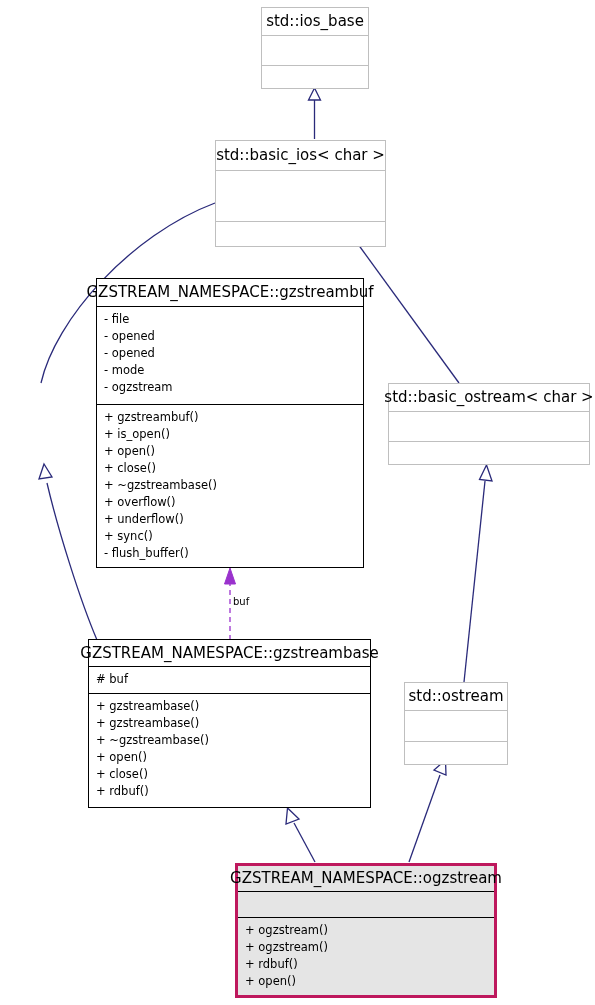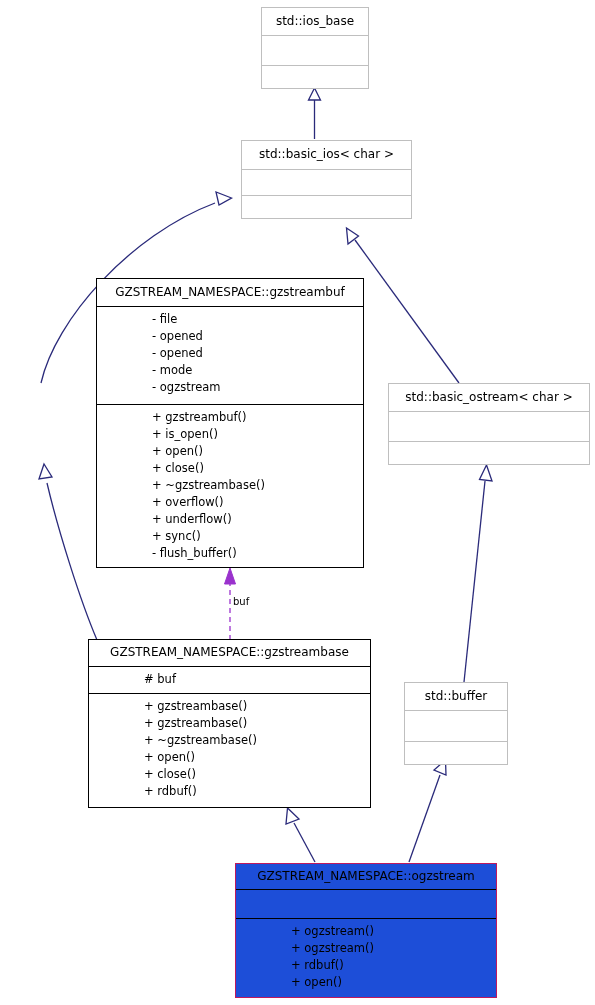--- a/index.html
+++ b/index.html
@@ -41,7 +41,7 @@
     box-sizing: border-box;
     text-align: right;
     white-space: nowrap;
-    font-size: 12px;
+    font-size: 15px;
     color: #000000;
     line-height: 1.1;
     display: flex;

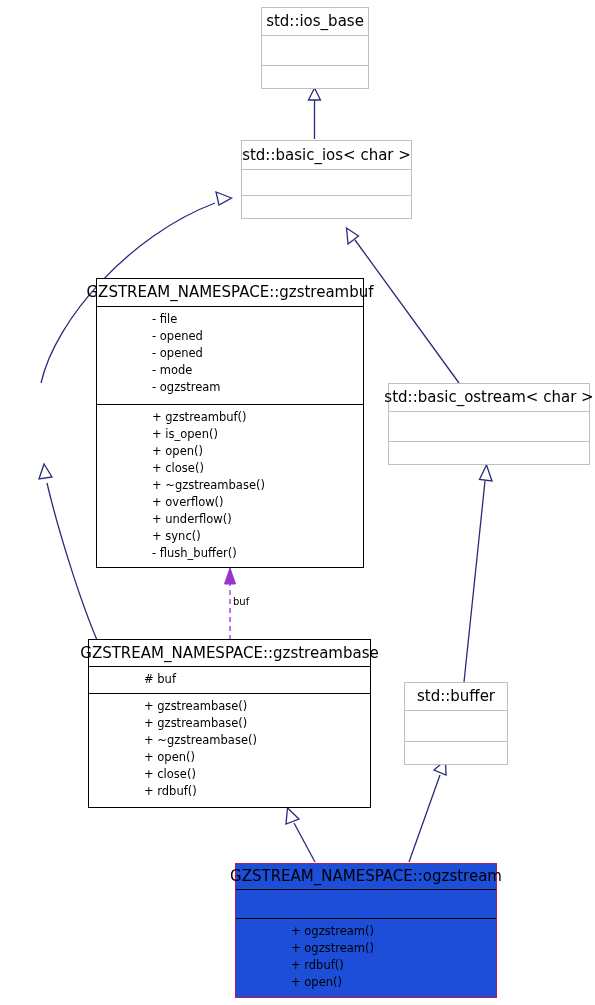--- a/index.html
+++ b/index.html
@@ -162,7 +162,7 @@
     <div class="uml-section empty-section"></div>
   </div>
 
-  <div class="uml-box plain" style="left:241px; top:140px; width:171px; height:79px;">
+  <div class="uml-box plain" style="left:215px; top:140px; width:171px; height:107px;">
     <div class="uml-title" style="height:30px;">std::basic_ios&lt; char &gt;</div>
     <div class="uml-section divider empty-section" style="height:27px;"></div>
     <div class="uml-section empty-section"></div>

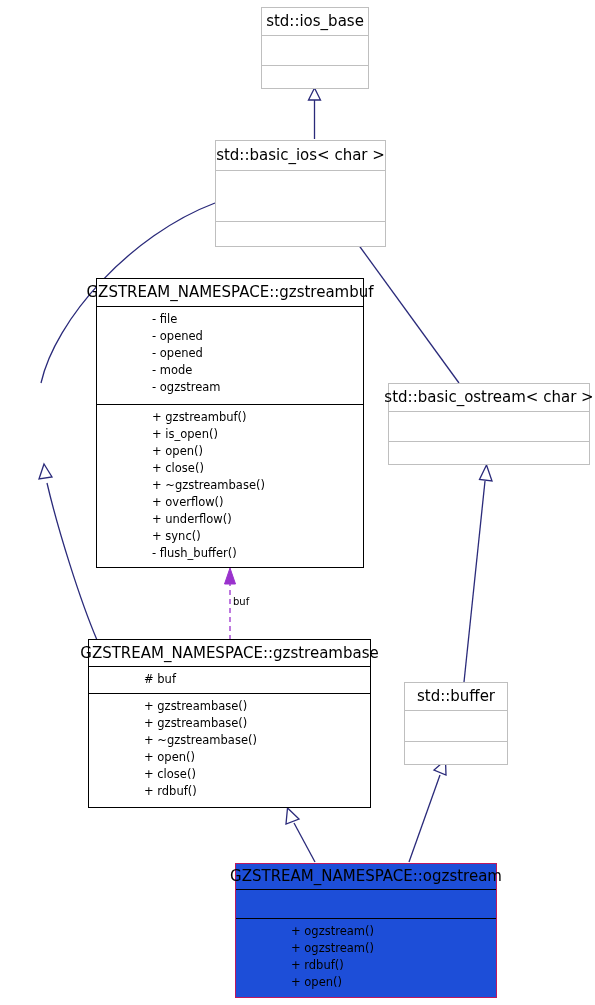--- a/index.html
+++ b/index.html
@@ -68,7 +68,6 @@
     white-space: nowrap;
     line-height: 17px;
     font-size: 11.5px;
-    margin-left: 48px;
   }
   .empty-section { padding: 0; min-height: 22px; }
 

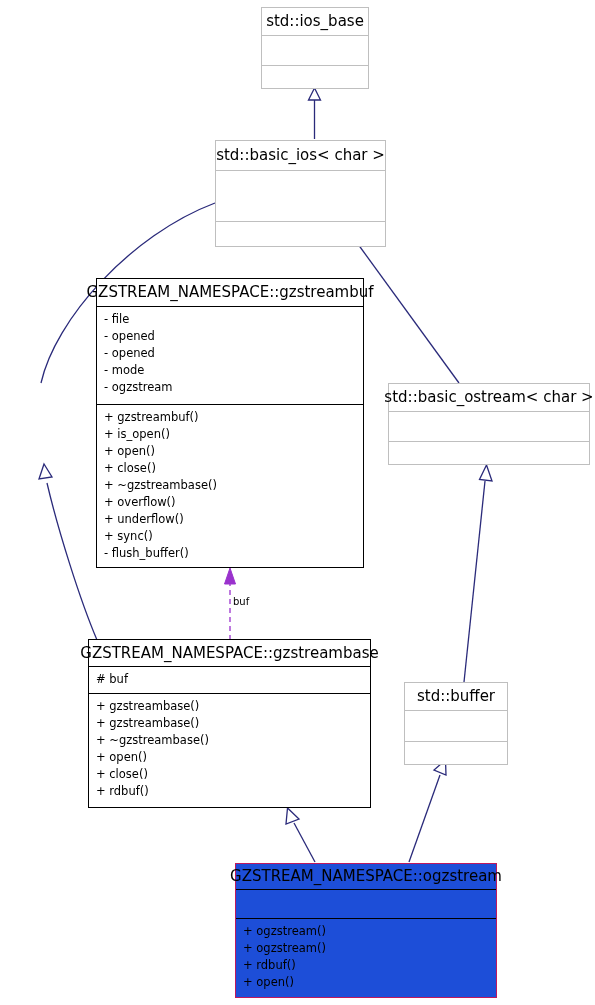--- a/index.html
+++ b/index.html
@@ -212,7 +212,7 @@
   </div>
 
   <div class="uml-box plain" style="left:404px; top:682px; width:104px; height:83px;">
-    <div class="uml-title" style="height:28px;">std::buffer</div>
+    <div class="uml-title" style="height:28px;">std::ostream</div>
     <div class="uml-section divider empty-section" style="height:27px;"></div>
     <div class="uml-section empty-section"></div>
   </div>

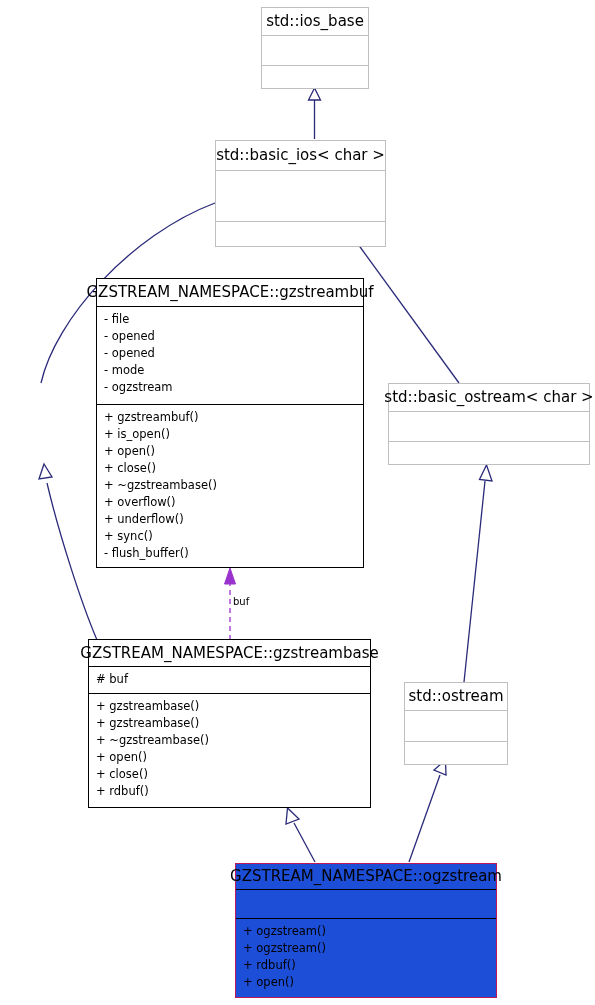--- a/index.html
+++ b/index.html
@@ -34,8 +34,8 @@
     border: 1px solid #000000;
   }
   .uml-box.highlight {
-    border: 1px solid #be185d;
-    background: #1d4ed8;
+    border: 3px solid #be185d;
+    background: #e5e5e5;
   }
   .uml-title {
     box-sizing: border-box;

